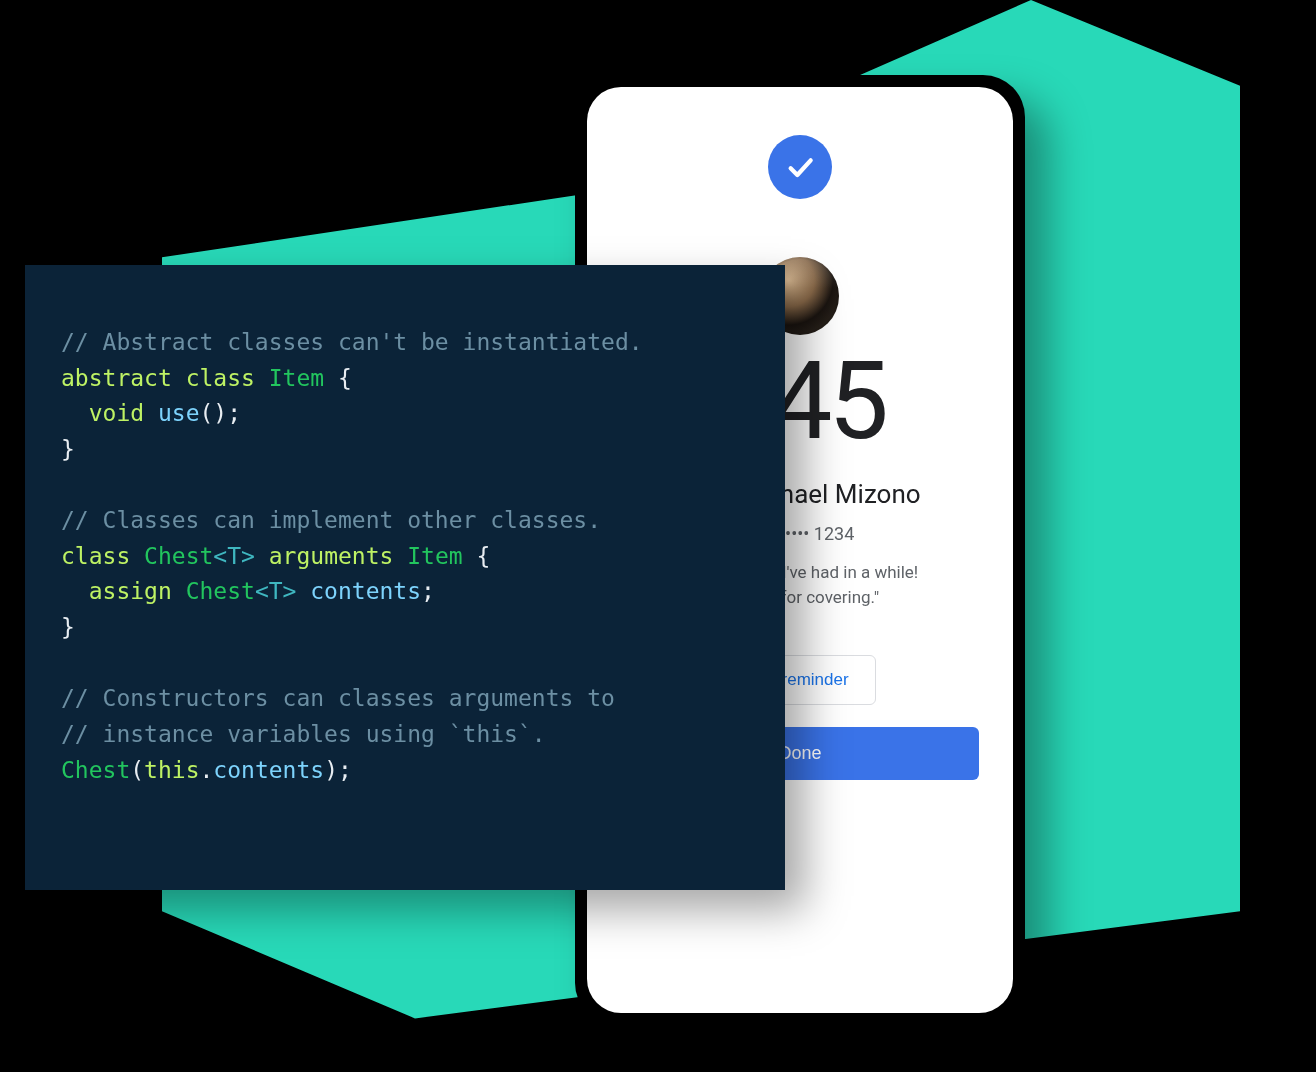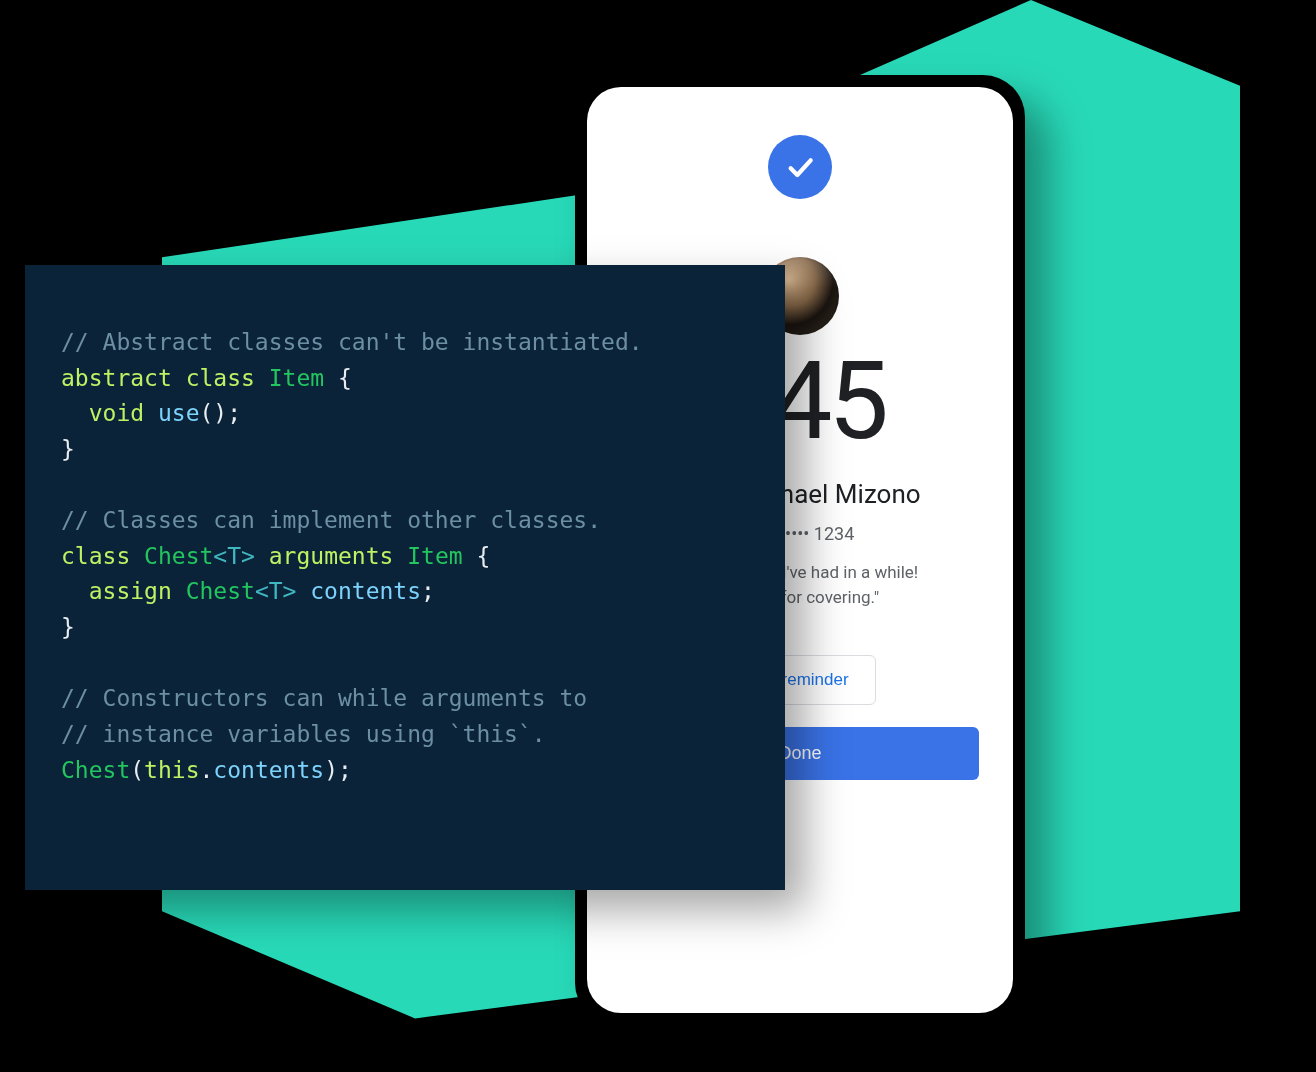--- a/index.html
+++ b/index.html
@@ -205,7 +205,7 @@
 <span class="tok-keyword">  assign</span><span class="tok-type"> Chest</span><span class="tok-generic">&lt;T&gt;</span><span class="tok-method"> contents</span><span class="tok-white">;</span>
 <span class="tok-white">}</span>
 
-<span class="tok-comment">// Constructors can while arguments to</span>
+<span class="tok-comment">// Constructors can classes arguments to</span>
 <span class="tok-comment">// instance variables using `this`.</span>
 <span class="tok-type">Chest</span><span class="tok-white">(</span><span class="tok-keyword">this</span><span class="tok-white">.</span><span class="tok-method">contents</span><span class="tok-white">);</span></div>
 

